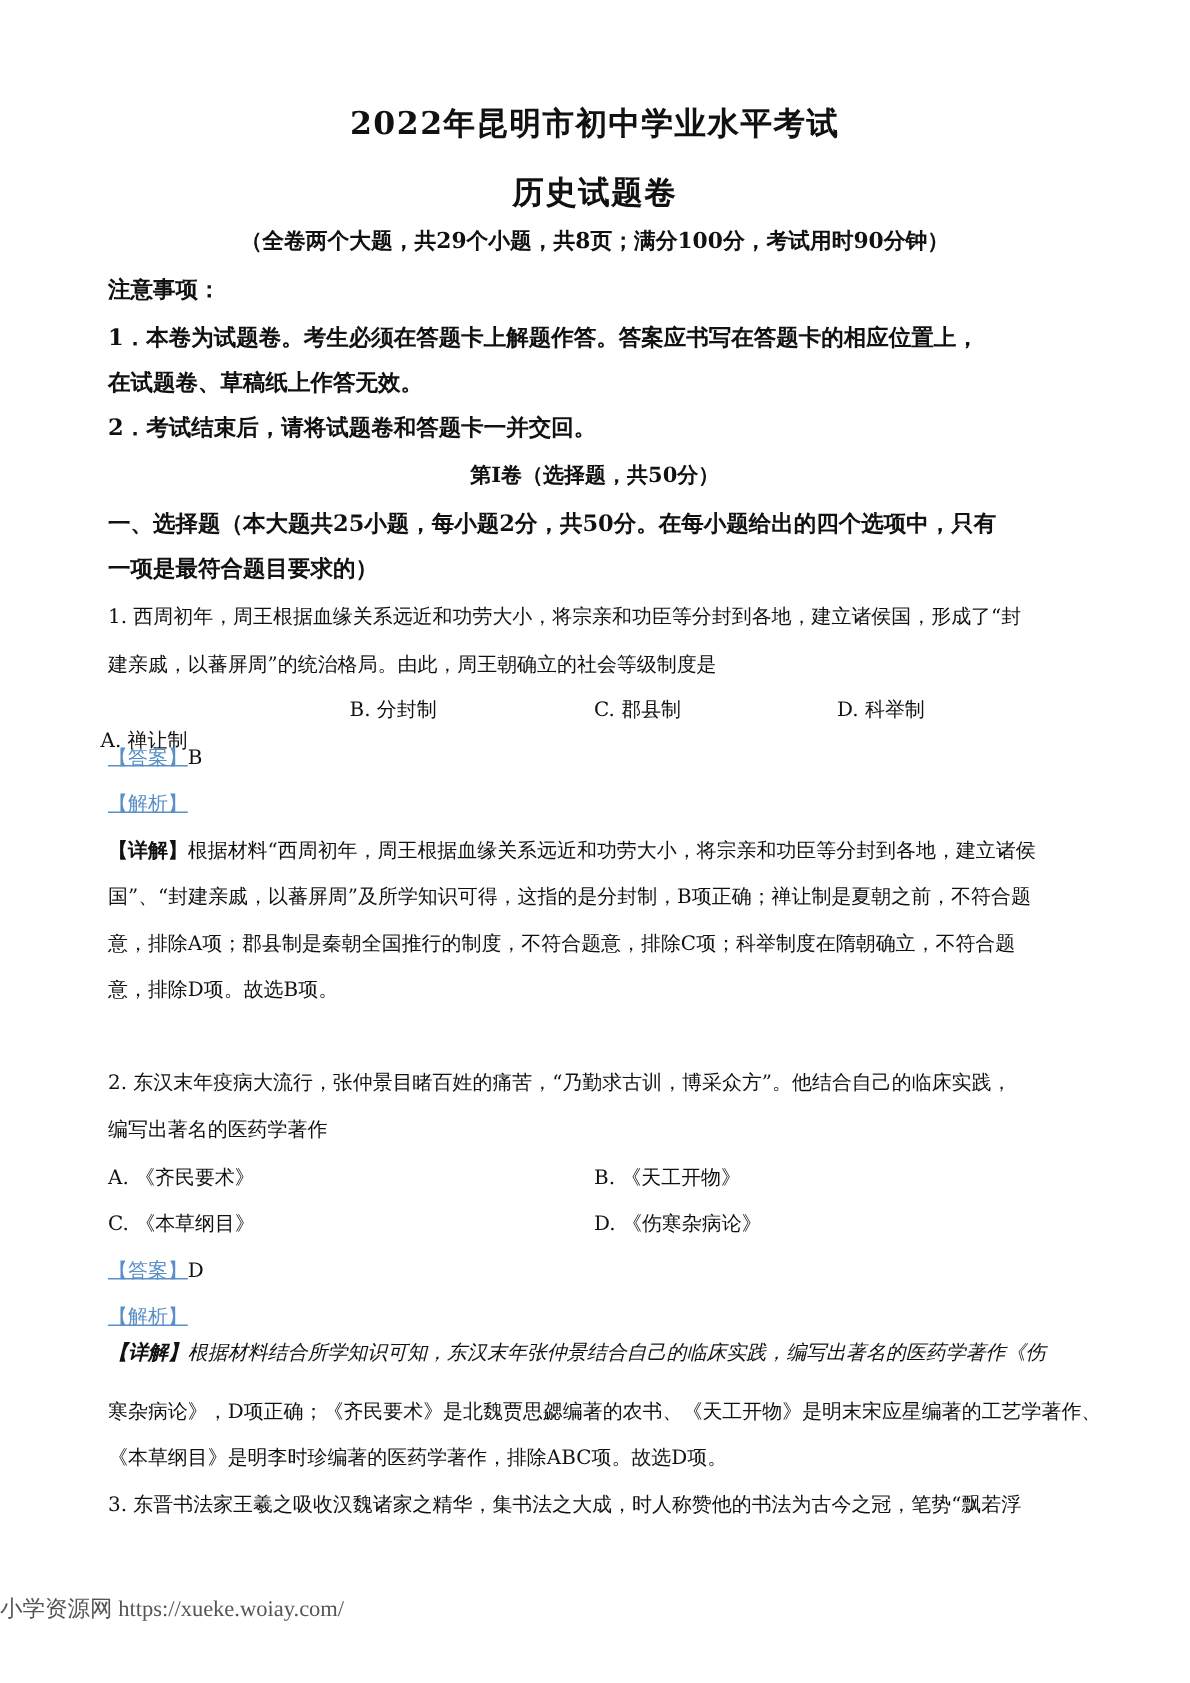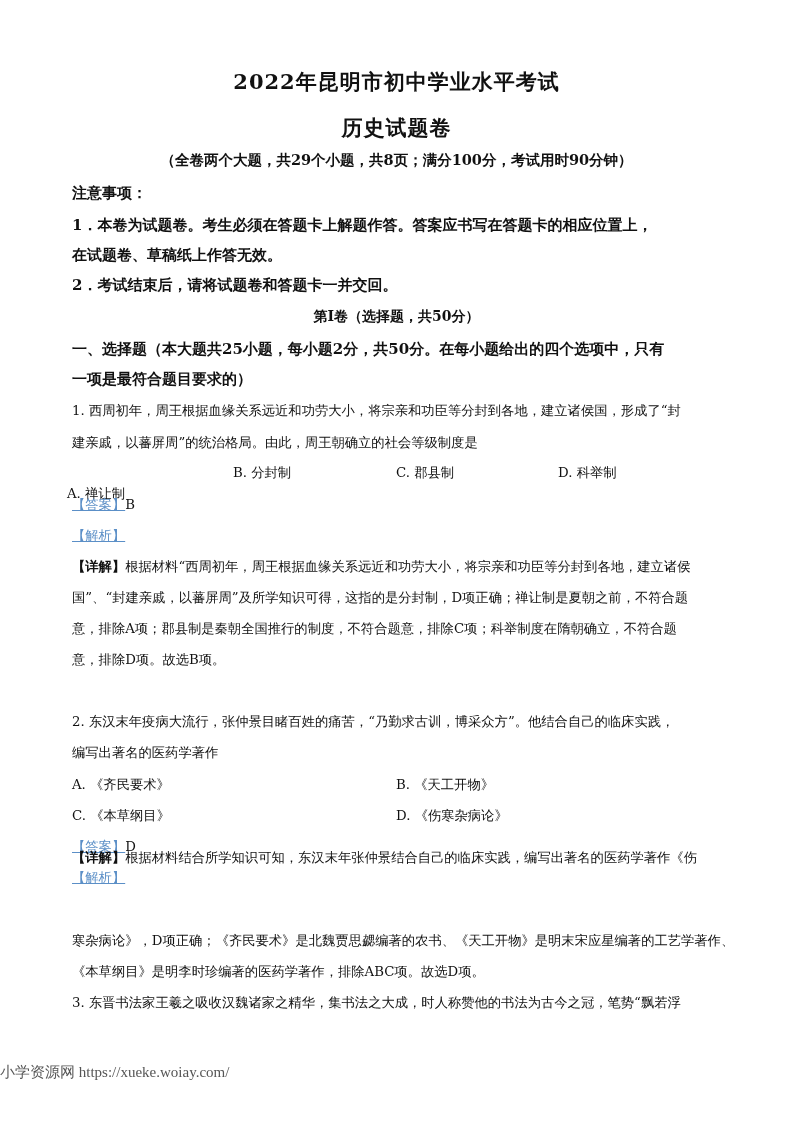--- a/index.html
+++ b/index.html
@@ -58,7 +58,7 @@
   <div class="line body13" style="top:558px;">
     <span class="tagblack">【详解】</span><span>根据材料“西周初年，周王根据血缘关系远近和功劳大小，将宗亲和功臣等分封到各地，建立诸侯</span>
   </div>
-  <div class="line body13" style="top:589px;">国”、“封建亲戚，以蕃屏周”及所学知识可得，这指的是分封制，D项正确；禅让制是夏朝之前，不符合题</div>
+  <div class="line body13" style="top:589px;">国”、“封建亲戚，以蕃屏周”及所学知识可得，这指的是分封制，B项正确；禅让制是夏朝之前，不符合题</div>
   <div class="line body13" style="top:620px;">意，排除A项；郡县制是秦朝全国推行的制度，不符合题意，排除C项；科举制度在隋朝确立，不符合题</div>
   <div class="line body13" style="top:651px;">意，排除D项。故选B项。</div>
 

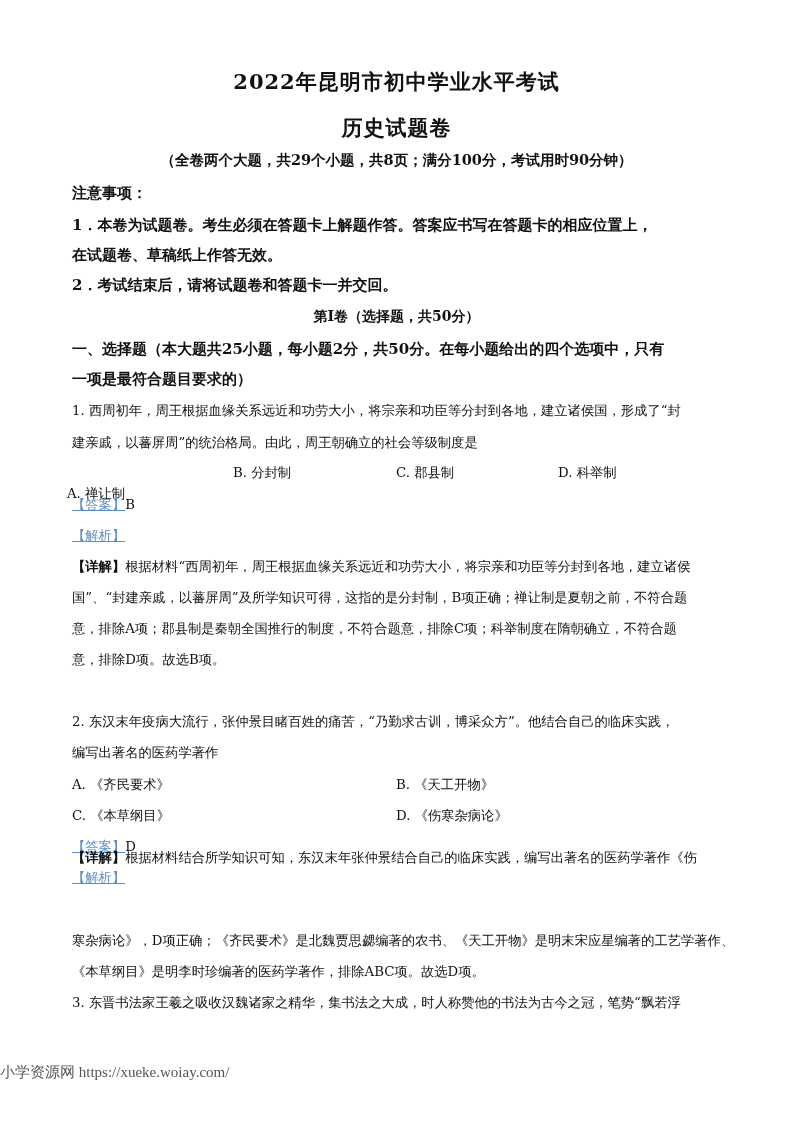--- a/index.html
+++ b/index.html
@@ -75,7 +75,7 @@
   <div class="line body13" style="top:869px;">
     <span class="tag">【解析】</span>
   </div>
-  <div class="line body13" style="top:849px;">
+  <div class="line body13" style="top:893px;font-style:italic;">
     <span class="tagblack">【详解】</span><span>根据材料结合所学知识可知，东汉末年张仲景结合自己的临床实践，编写出著名的医药学著作《伤</span>
   </div>
   <div class="line body13" style="top:932px;">寒杂病论》，D项正确；《齐民要术》是北魏贾思勰编著的农书、《天工开物》是明末宋应星编著的工艺学著作、</div>

